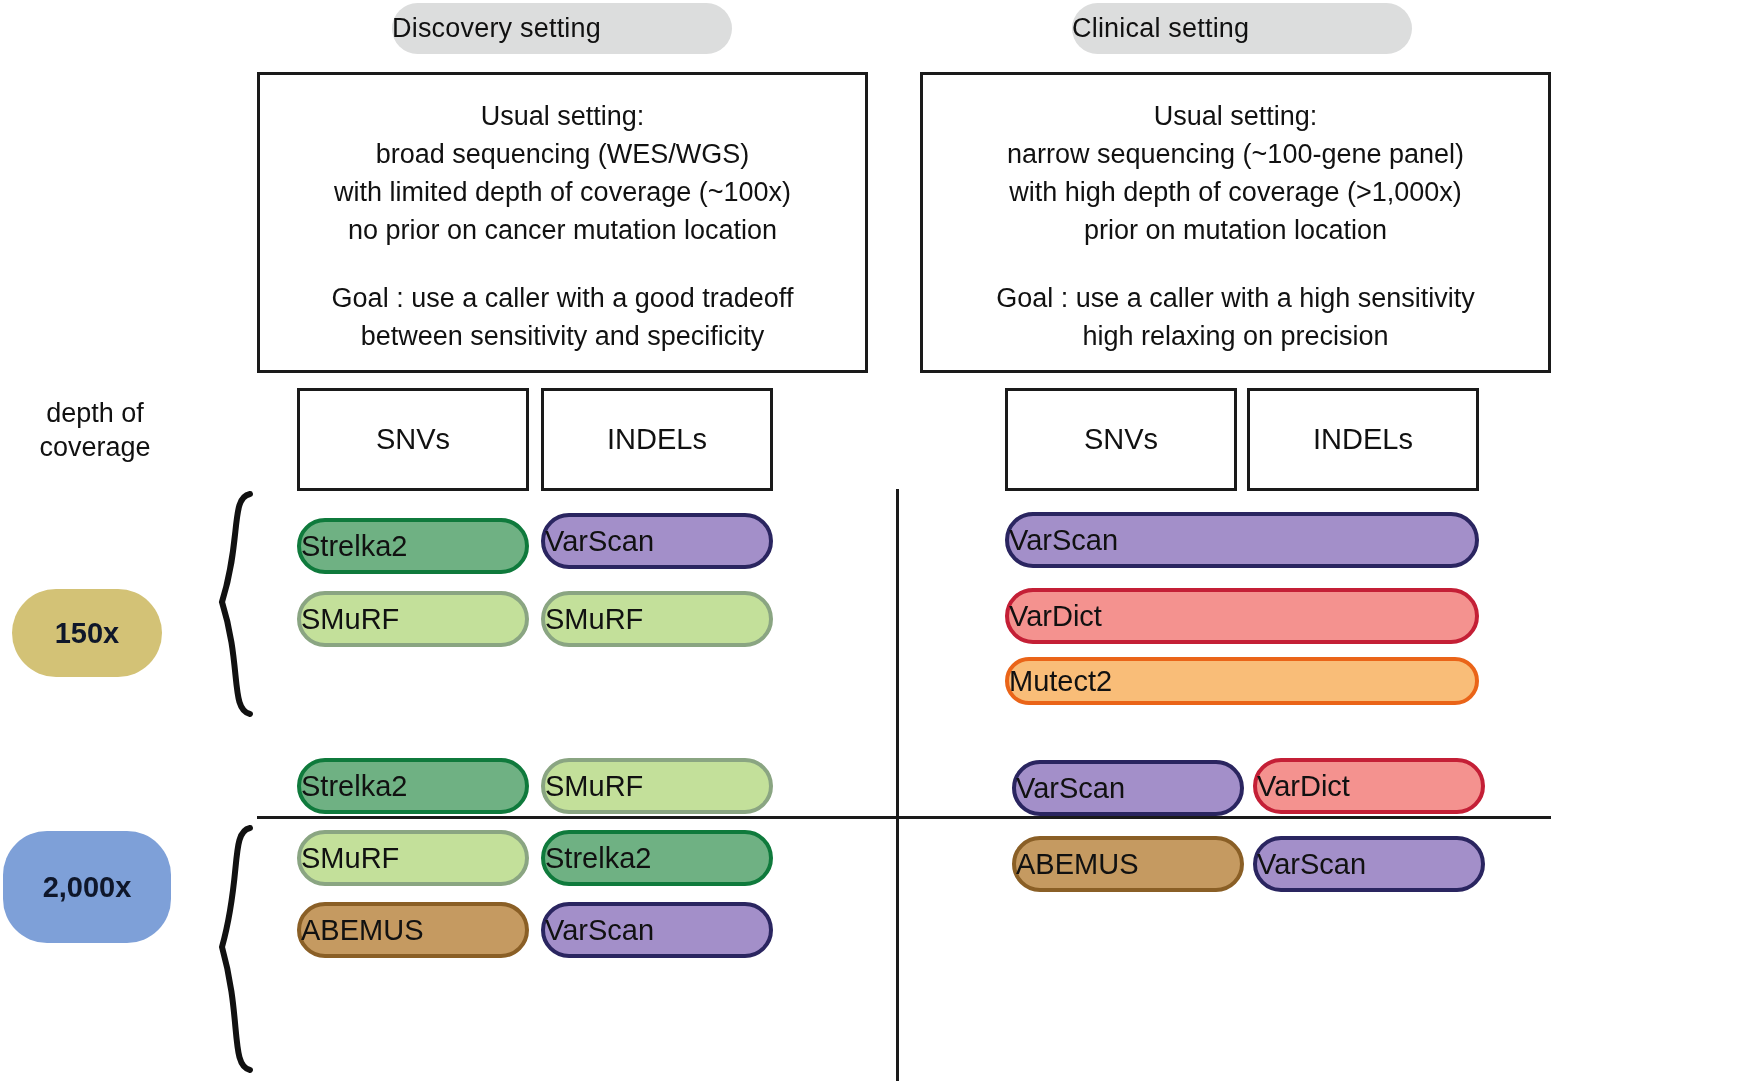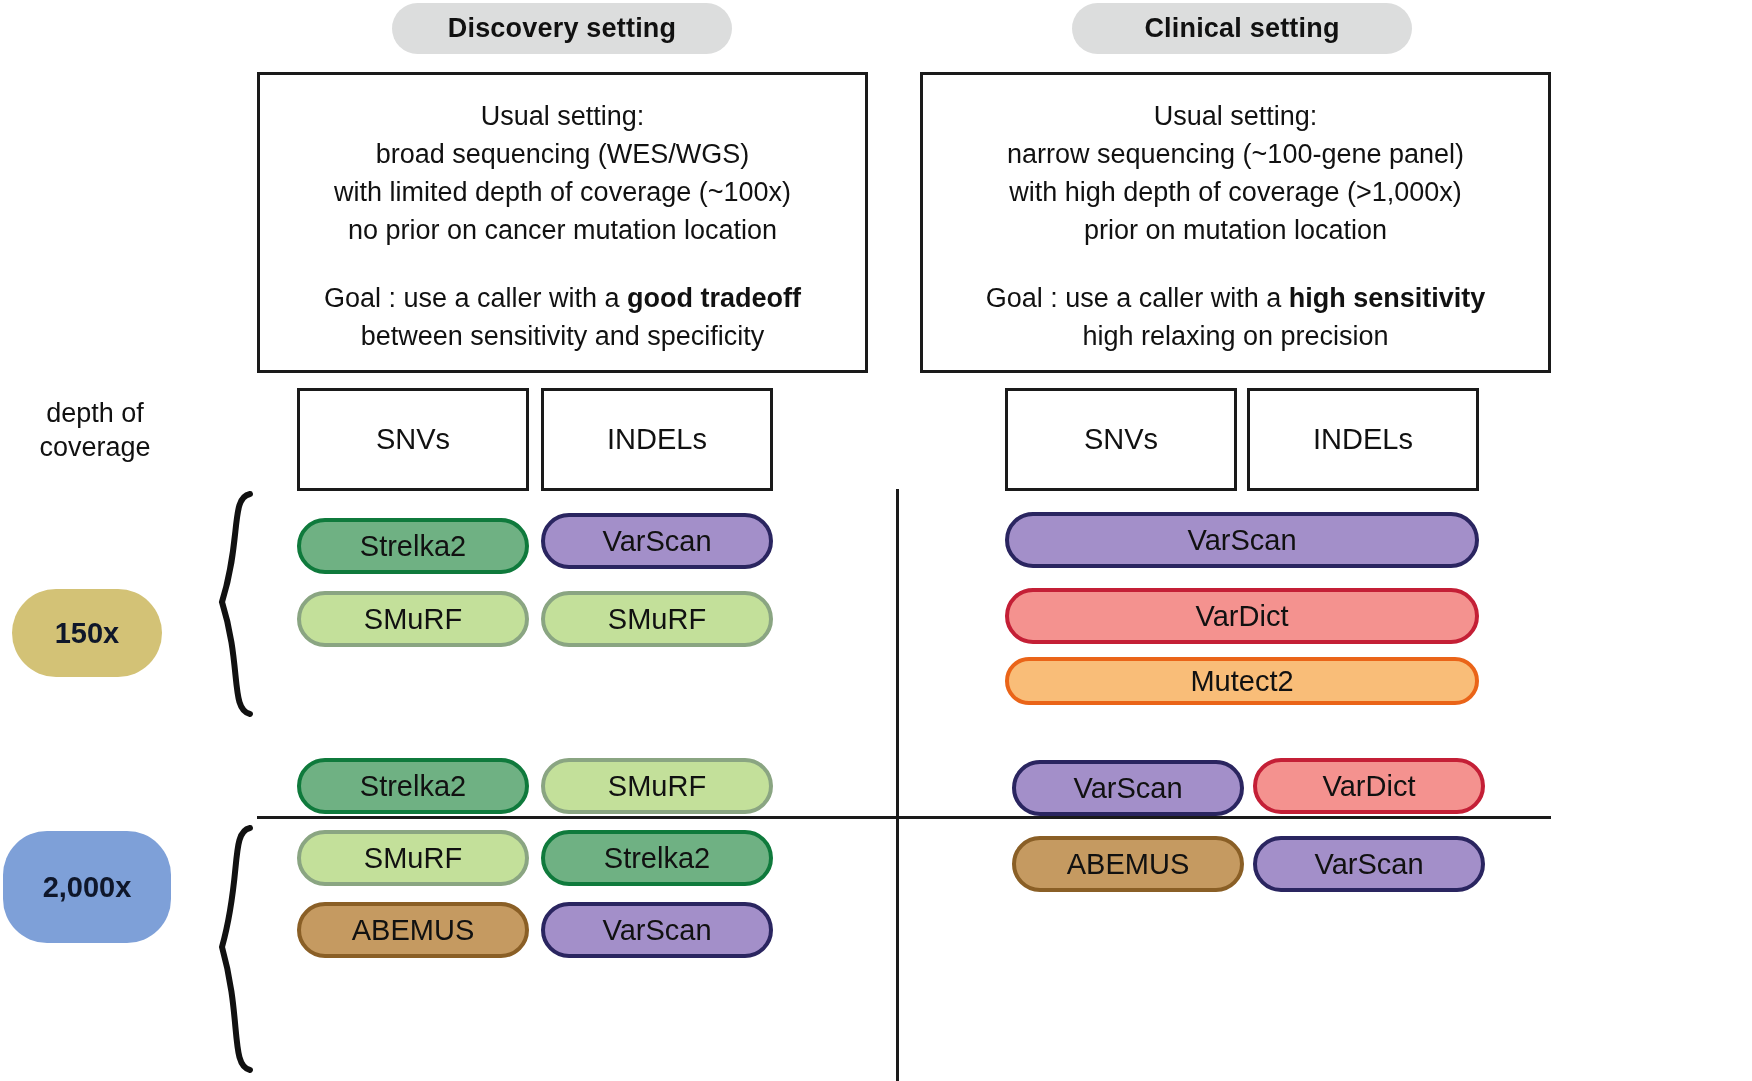--- a/index.html
+++ b/index.html
@@ -18,8 +18,8 @@
     position:absolute;
     background:#dcdddd;
     border-radius:26px;
-    display:flex;align-items:center;justify-content:center;
-    font-weight:bold;
+    display:flex;align-items:center;justify-content:flex-start;
+    font-weight:normal;
     font-size:27px;
     letter-spacing:.2px;
     color:#111;

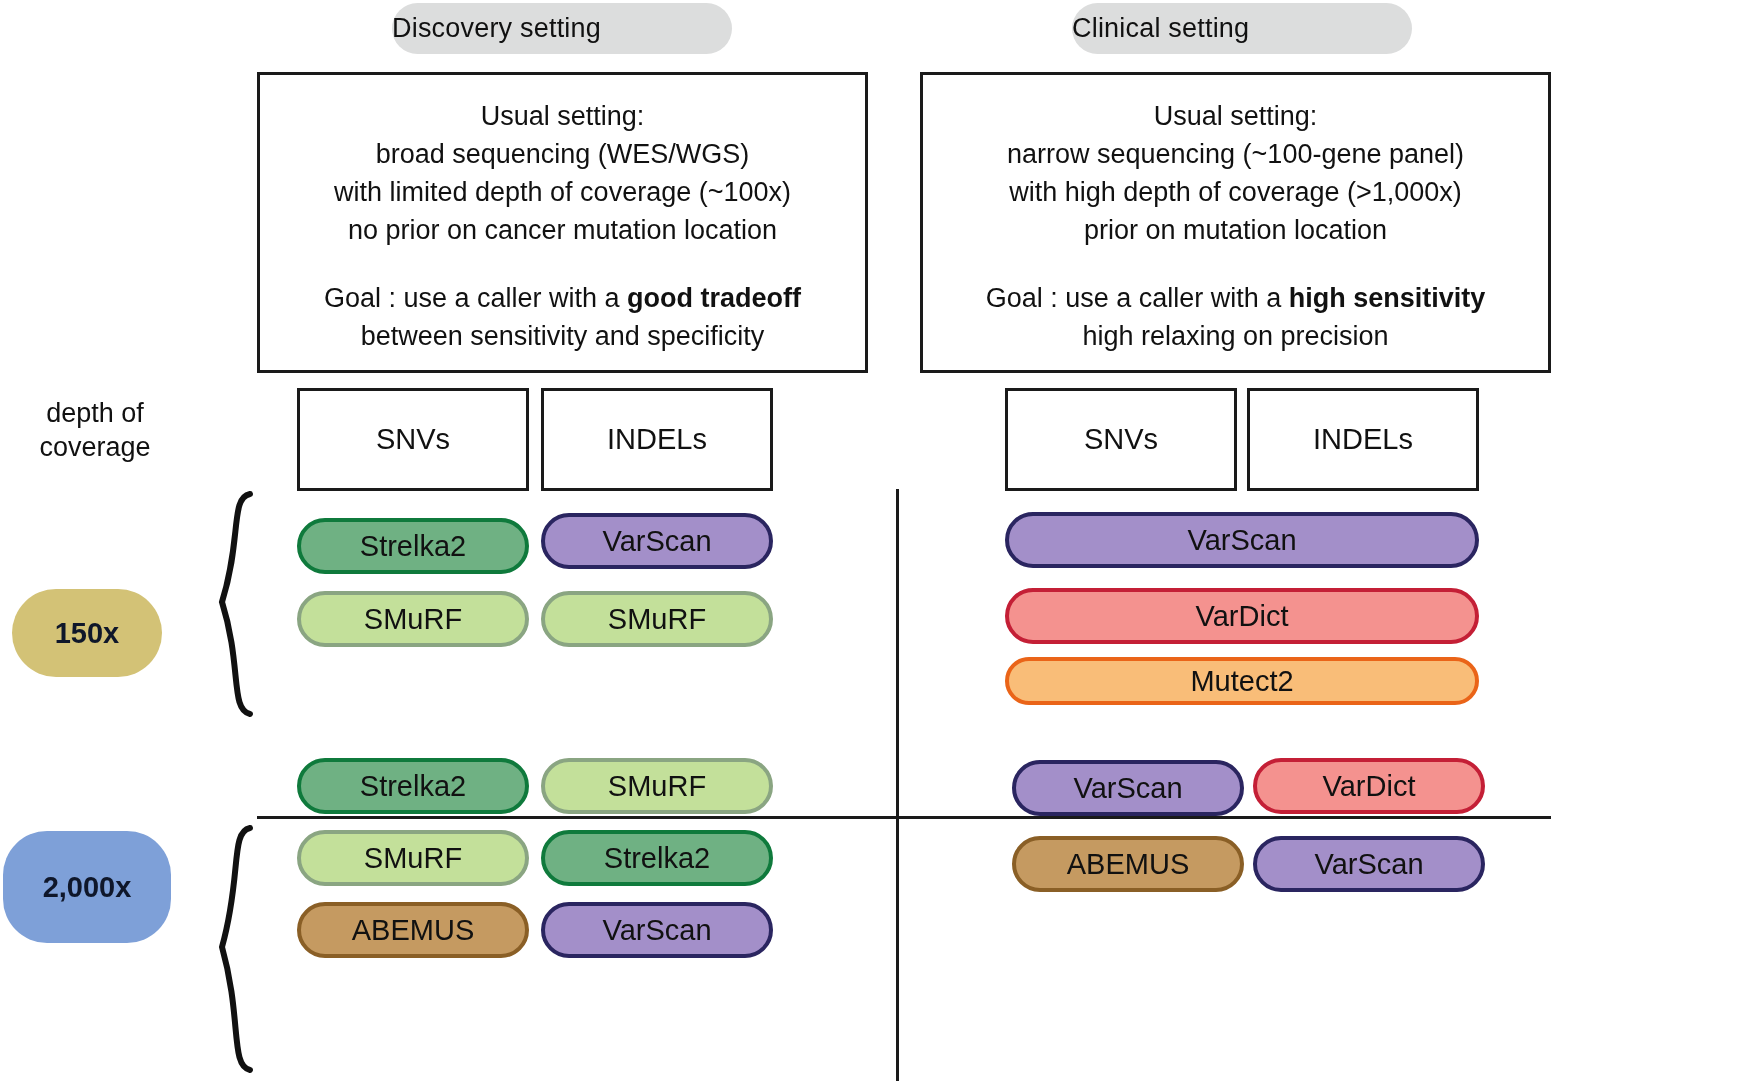--- a/index.html
+++ b/index.html
@@ -44,7 +44,7 @@
     white-space:nowrap;
   }
   .desc-gap{height:30px;}
-  .desc-line b{font-weight:bold;}
+  .desc-line b{font-weight:normal;}
 
   
   .type-box{

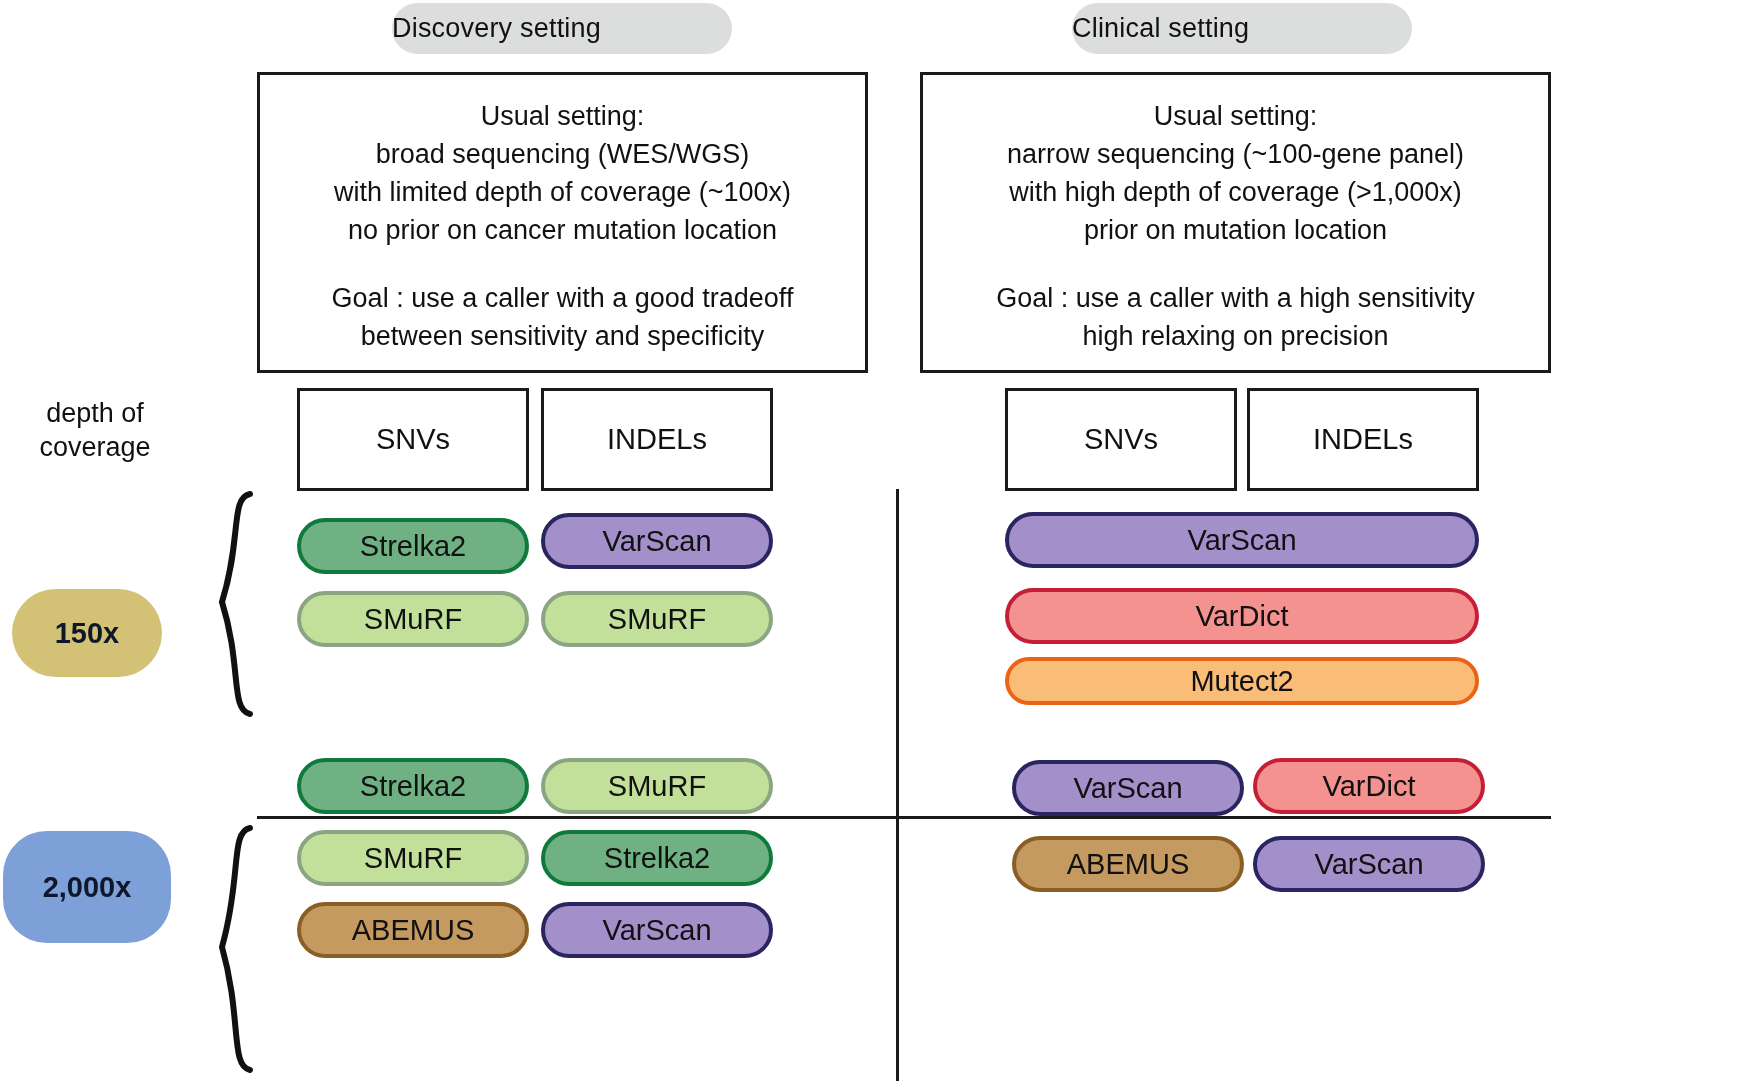--- a/index.html
+++ b/index.html
@@ -82,7 +82,7 @@
     border-radius:34px;
     border-width:4px;
     border-style:solid;
-    display:flex;align-items:center;justify-content:center;
+    display:flex;align-items:center;justify-content:flex-start;
     font-size:29px;
     color:#111;
     white-space:nowrap;

